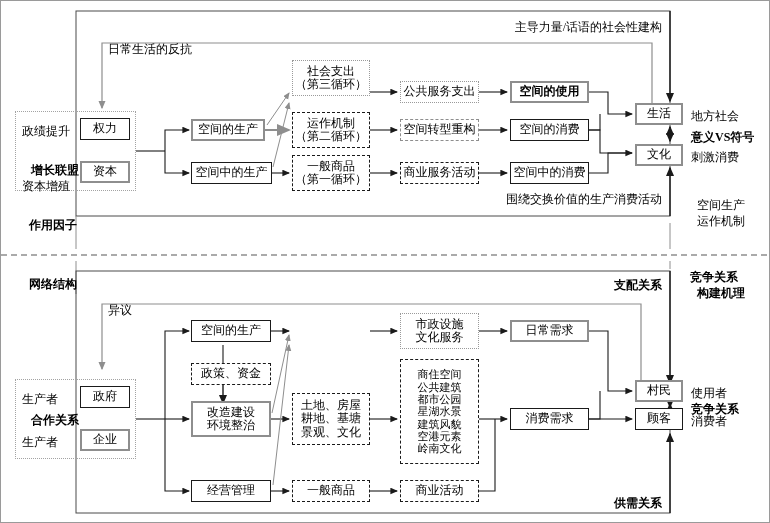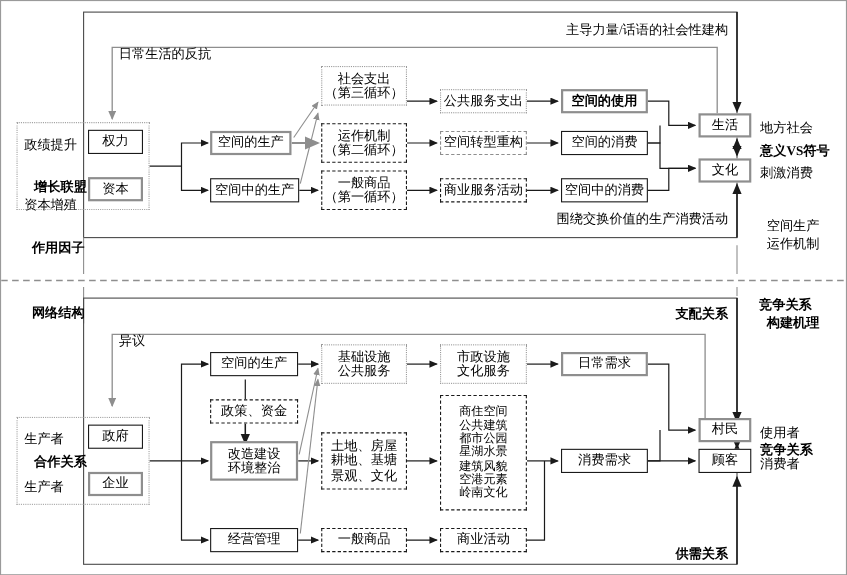--- a/index.html
+++ b/index.html
@@ -220,10 +220,6 @@
       <span>经营管理</span>
     </div>
 
-  <div class="node b-dot f12" style="left:291px;top:312px;width:78px;height:36px;flex-direction:column;">
-    <span>基础设施</span>
-    <span>公共服务</span>
-  </div>
   <div class="node b-dash f12" style="left:291px;top:392px;width:78px;height:52px;flex-direction:column;">
     <span>土地、房屋</span>
     <span>耕地、基塘</span>

